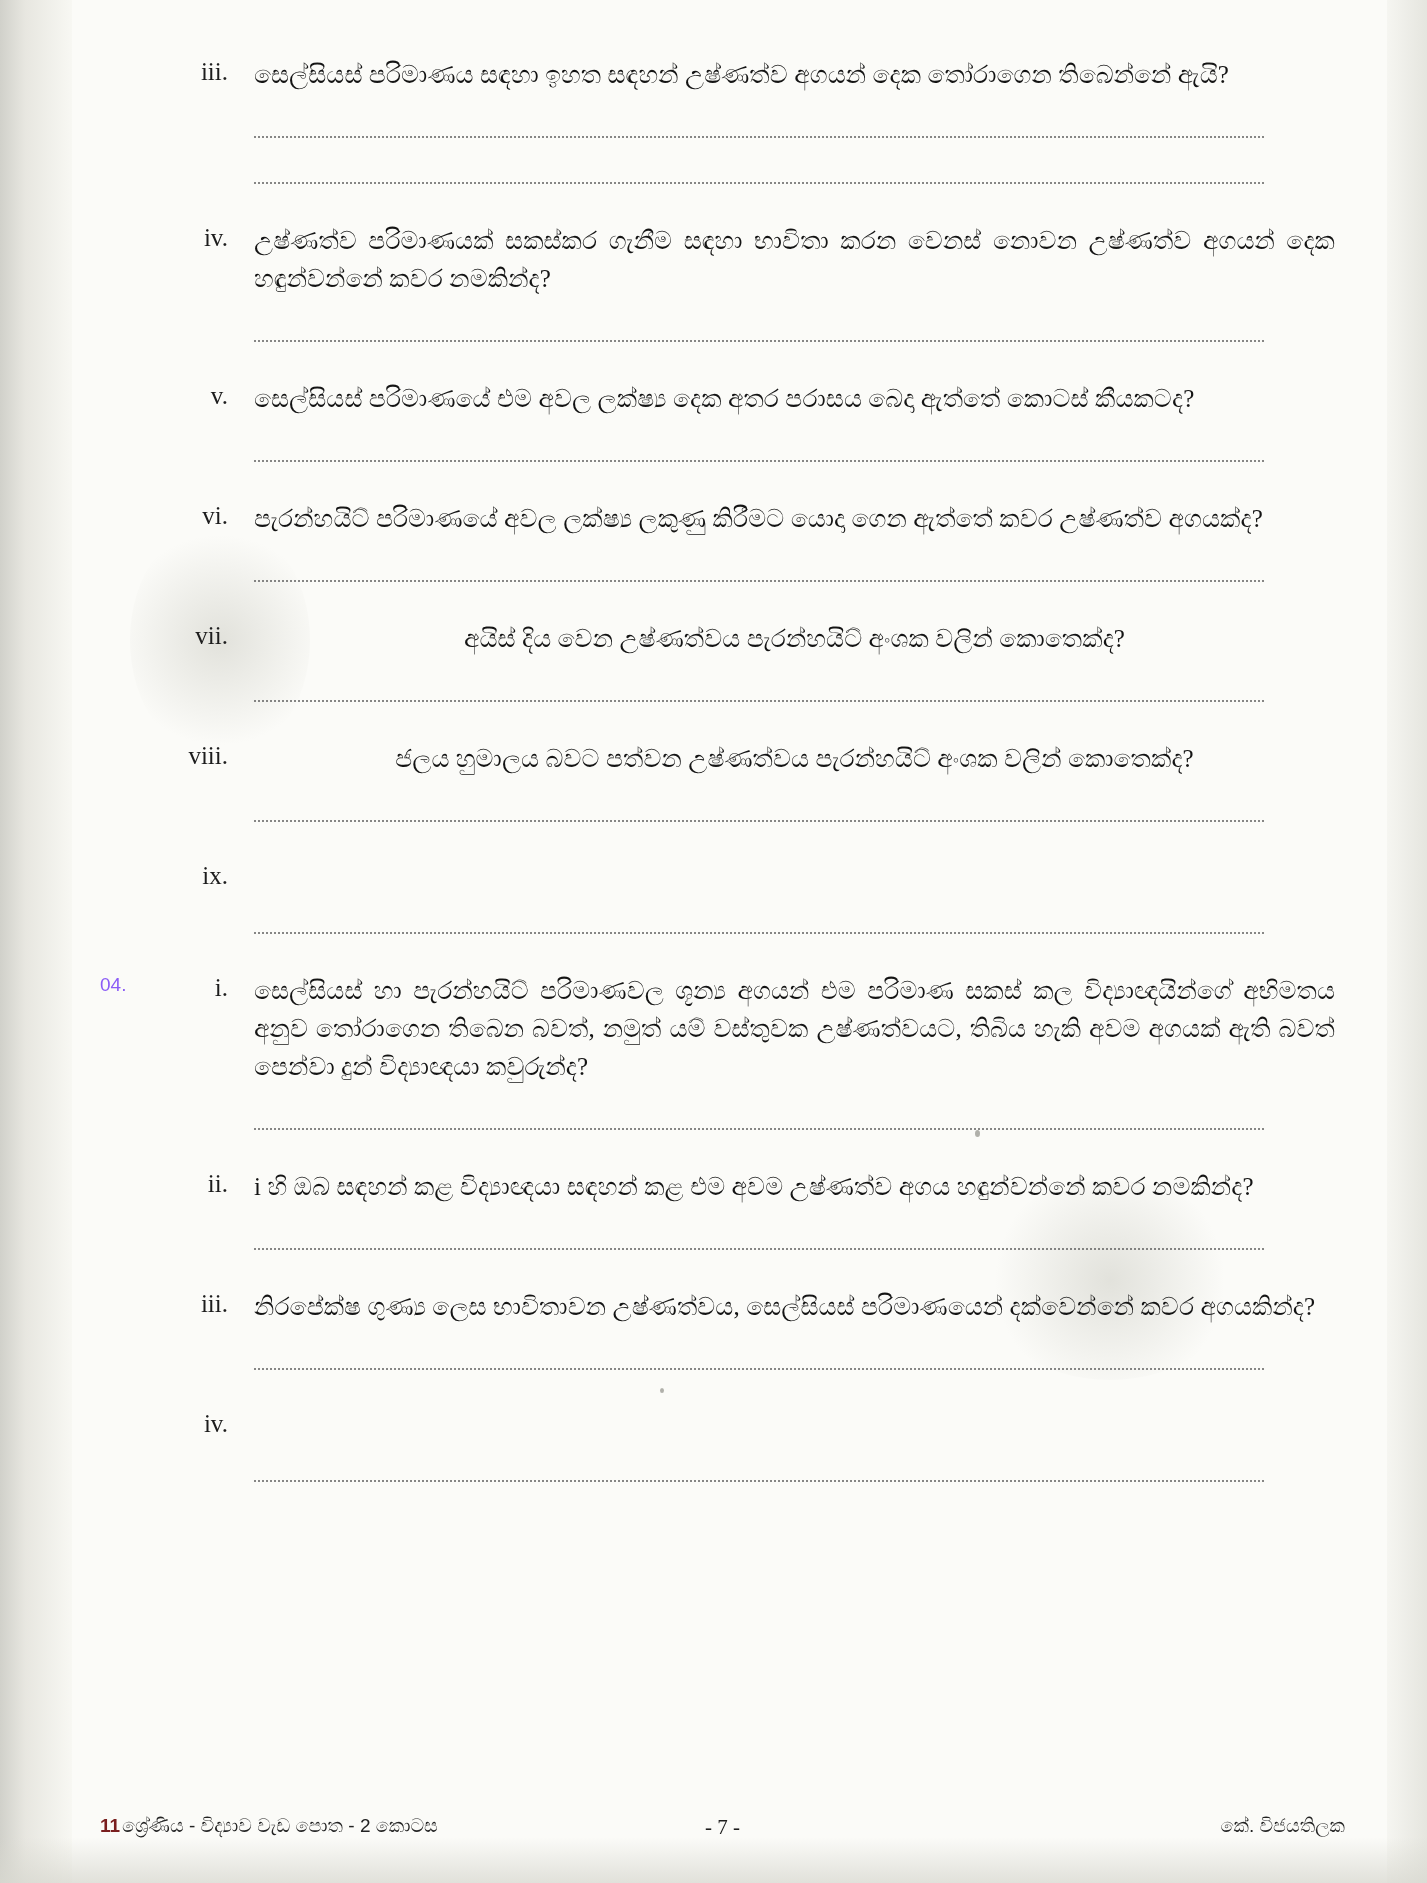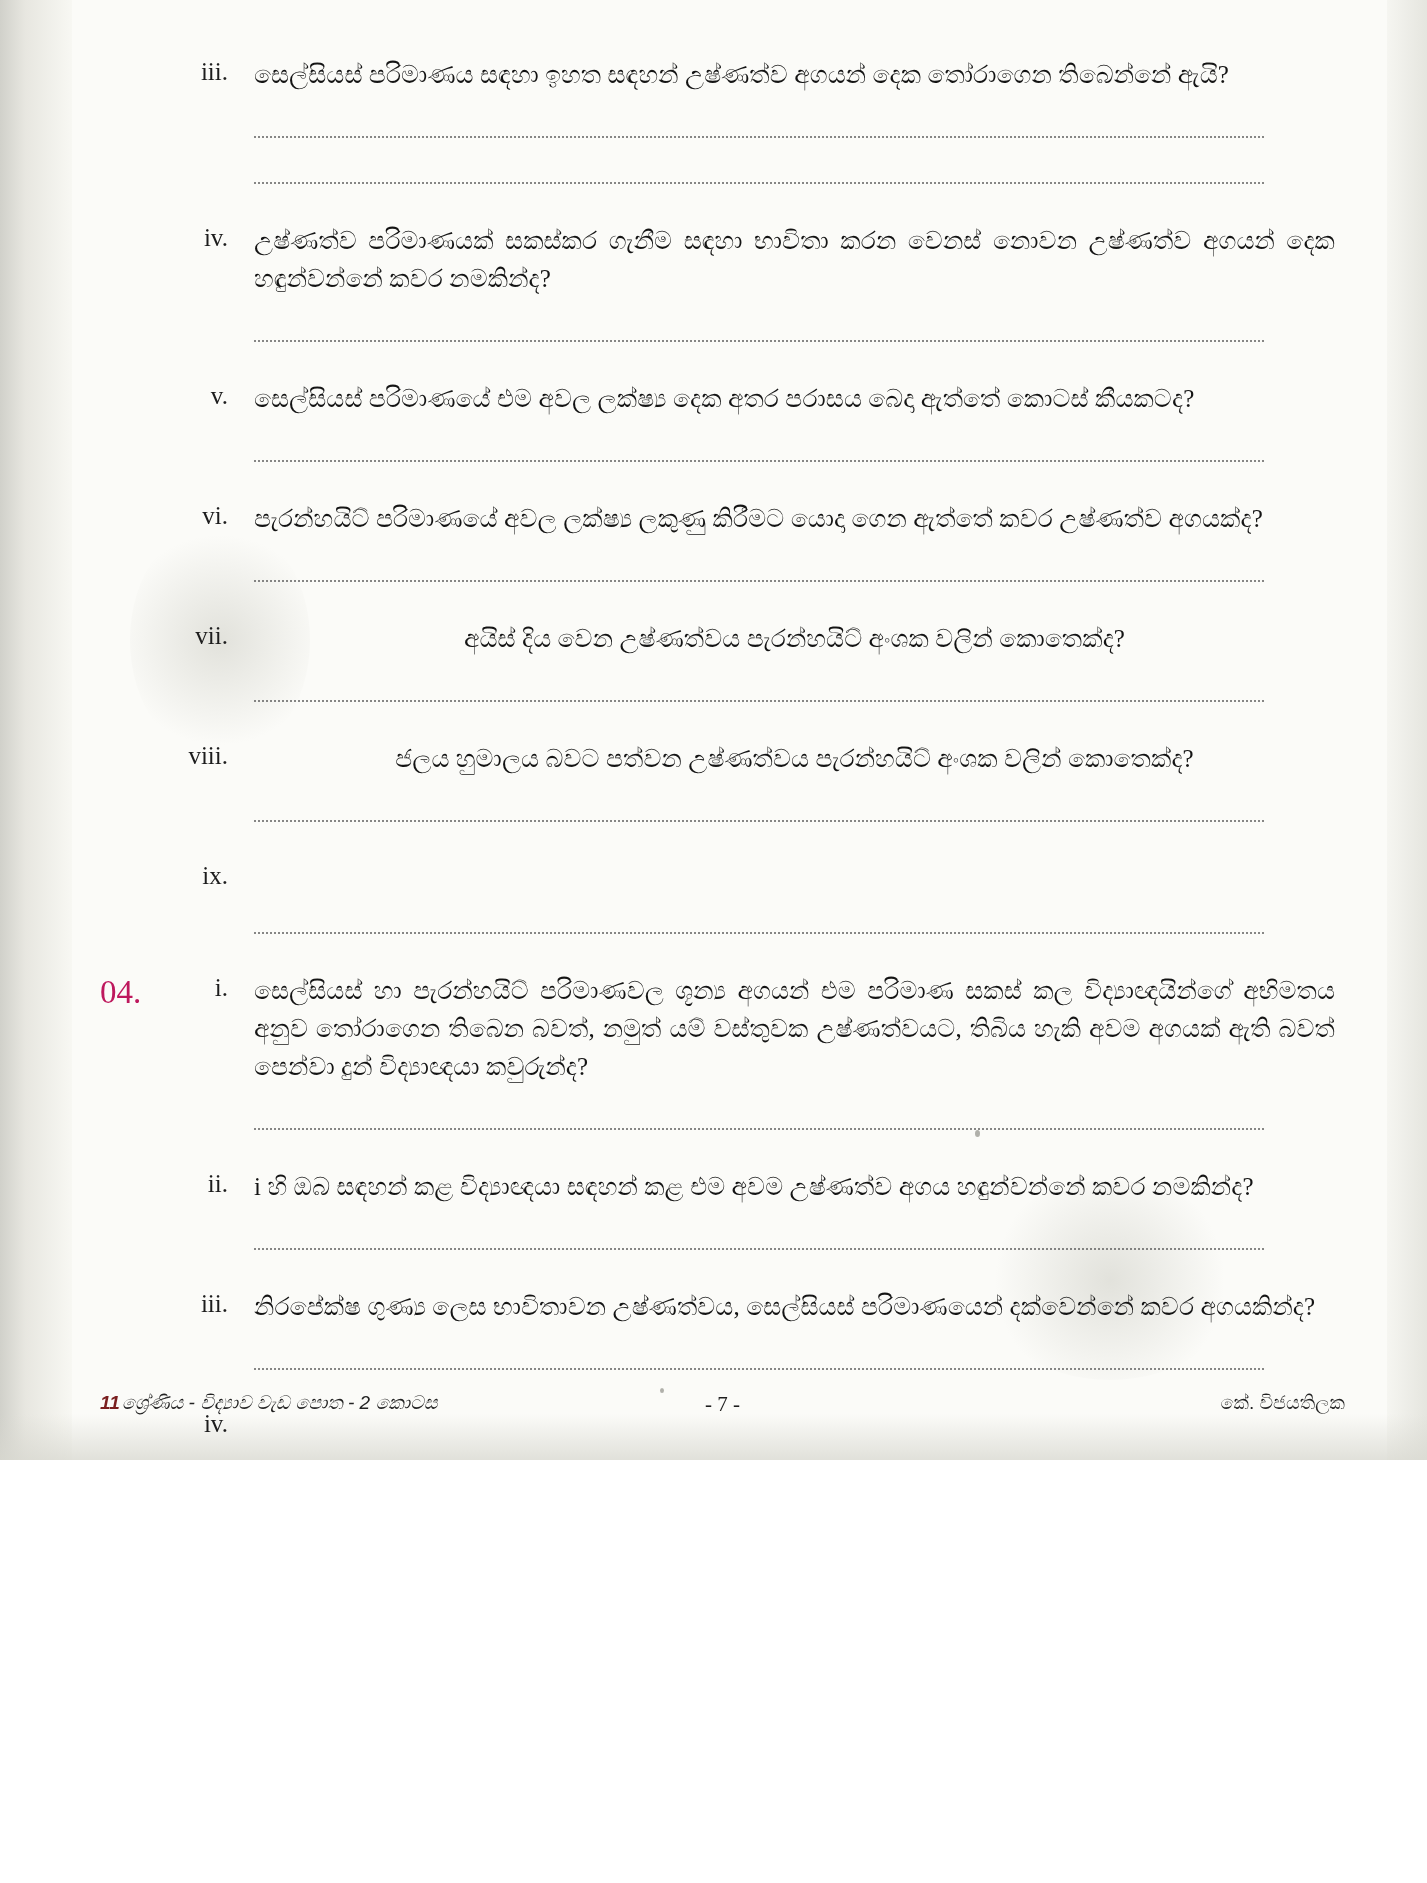--- a/index.html
+++ b/index.html
@@ -13,7 +13,7 @@
   .page {
     position: relative;
     width: 1427px;
-    height: 1460px;
+    height: 1883px;
     background: #fbfbf8;
     overflow: hidden;
   }

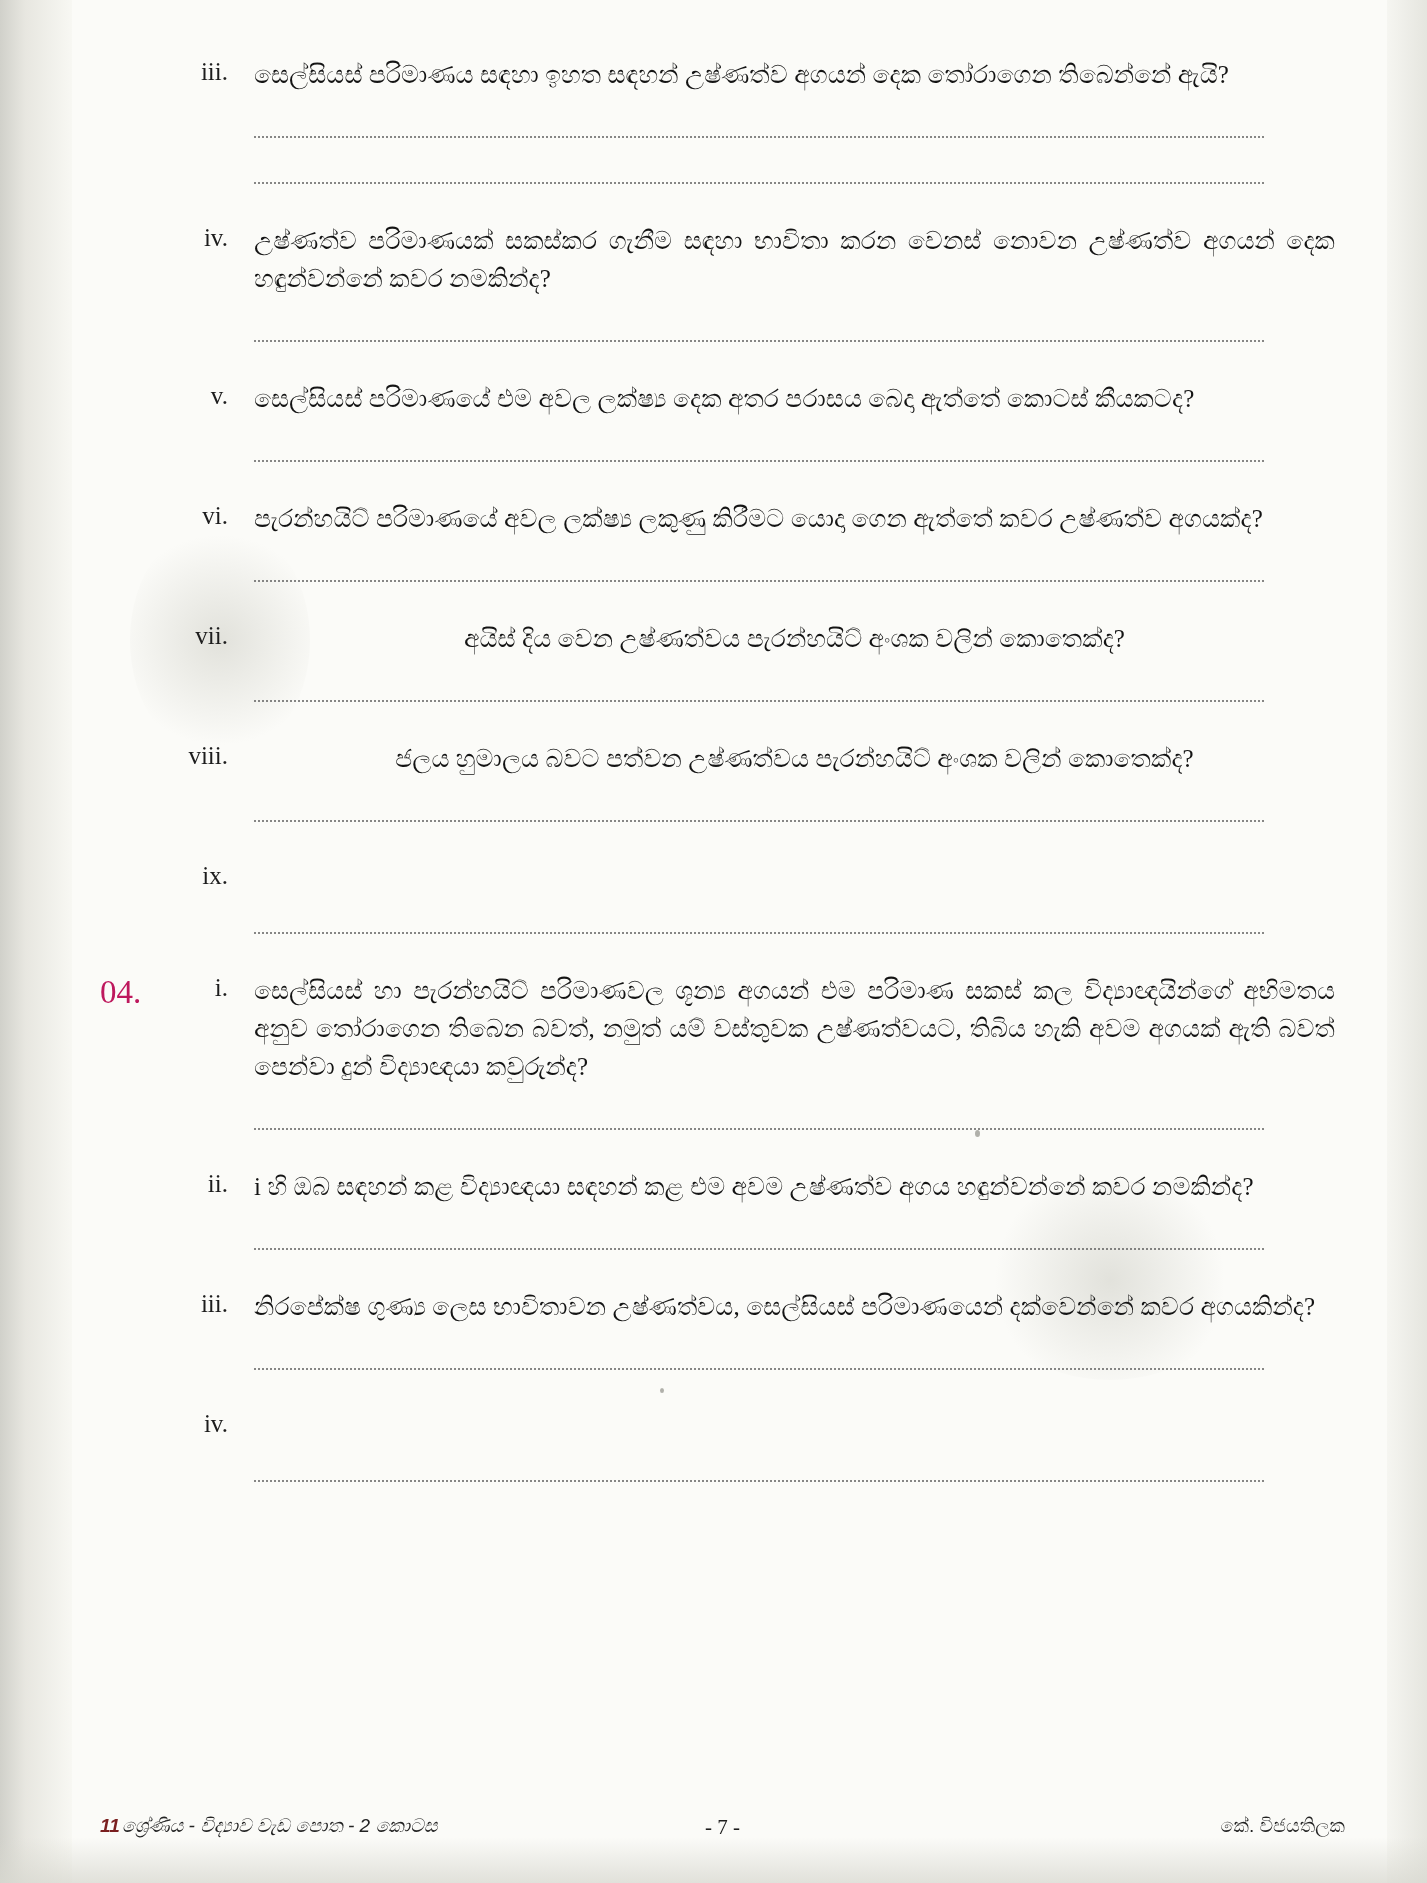--- a/index.html
+++ b/index.html
@@ -64,10 +64,10 @@
   .qnum-major {
     width: 62px;
     flex: 0 0 62px;
-    font-size: 33px;
-    color: #be185d;
+    font-size: 19px;
+    color: #8b5cf6;
     padding-top: 2px;
-    font-family: Liberation Serif, serif;
+    font-family: Liberation Sans, sans-serif;
   }
   .qnum-roman {
     width: 92px;

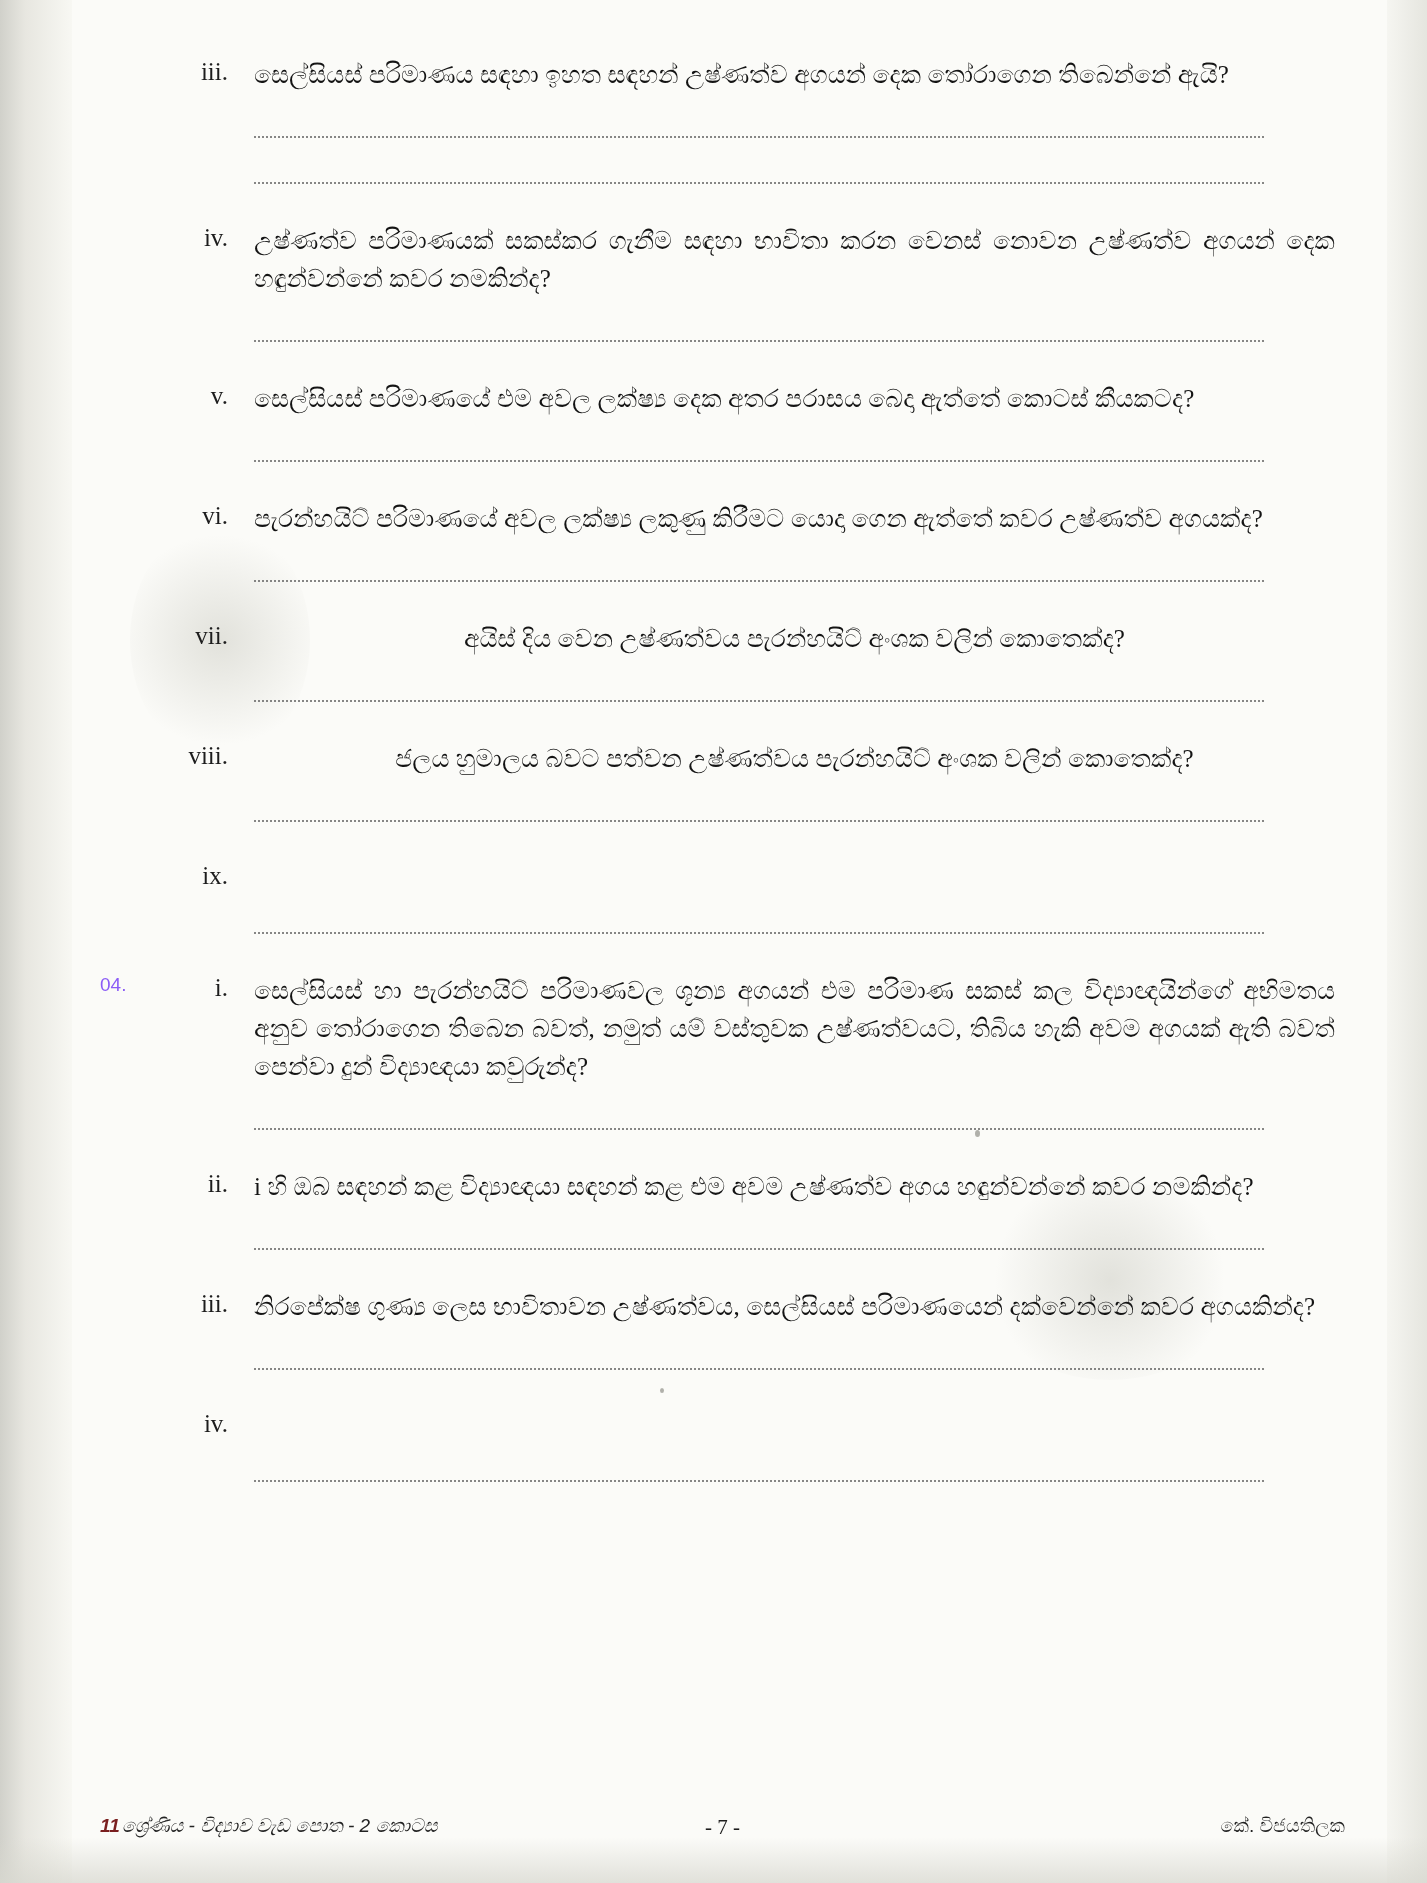--- a/index.html
+++ b/index.html
@@ -116,7 +116,7 @@
     color: #232323;
     font-family: "Liberation Sans", sans-serif;
   }
-  .footer-left { white-space: nowrap; font-style: italic; }
+  .footer-left { white-space: nowrap; }
   .footer-left .grade {
     color: #7a1f1f;
     font-weight: bold;

